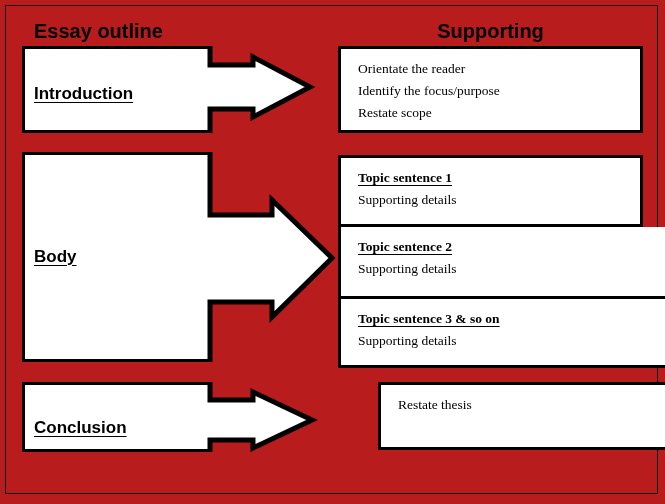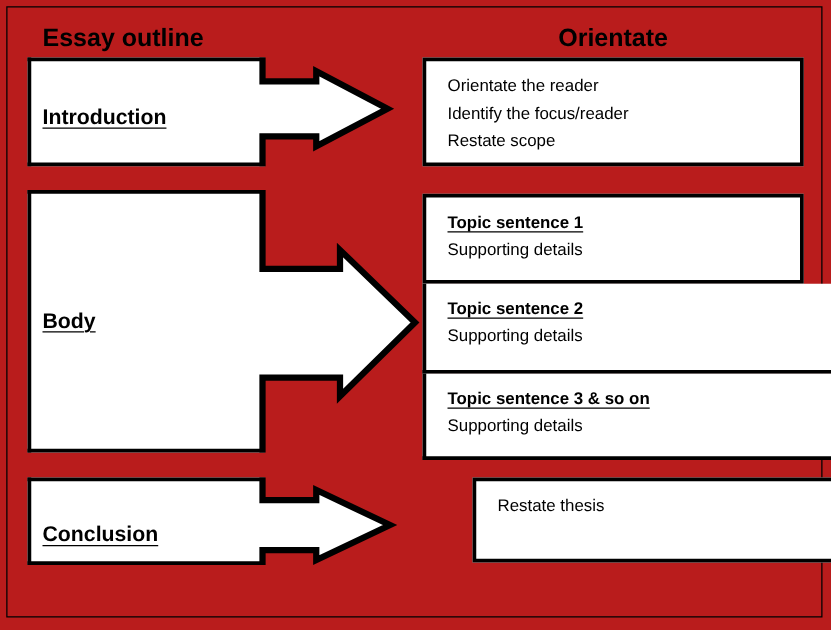--- a/index.html
+++ b/index.html
@@ -106,7 +106,7 @@
 
   <div class="col-heading" id="heading-left">Essay outline</div>
 
-  <div class="col-heading" id="heading-right">Orientate</div>
+  <div class="col-heading" id="heading-right">Supporting</div>
 
   <div class="box stage-box" style="left:22px; top:46px; width:190px; height:87px;"></div>
   <div class="stage-label" style="top:84px;">Introduction</div>

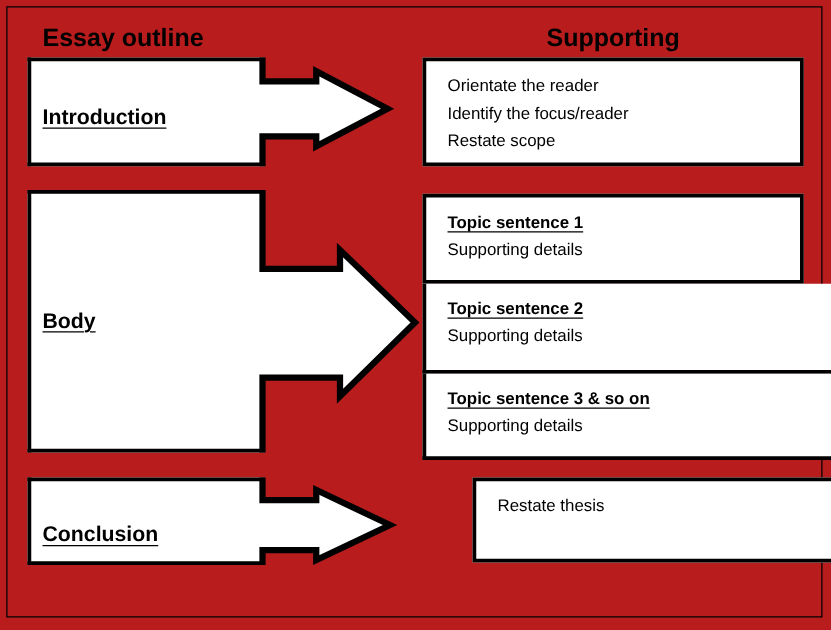--- a/index.html
+++ b/index.html
@@ -50,6 +50,7 @@
     background: #ffffff;
     border: 3px solid #000000;
     box-sizing: border-box;
+    font-family: Liberation Serif, serif;
   }
 
   

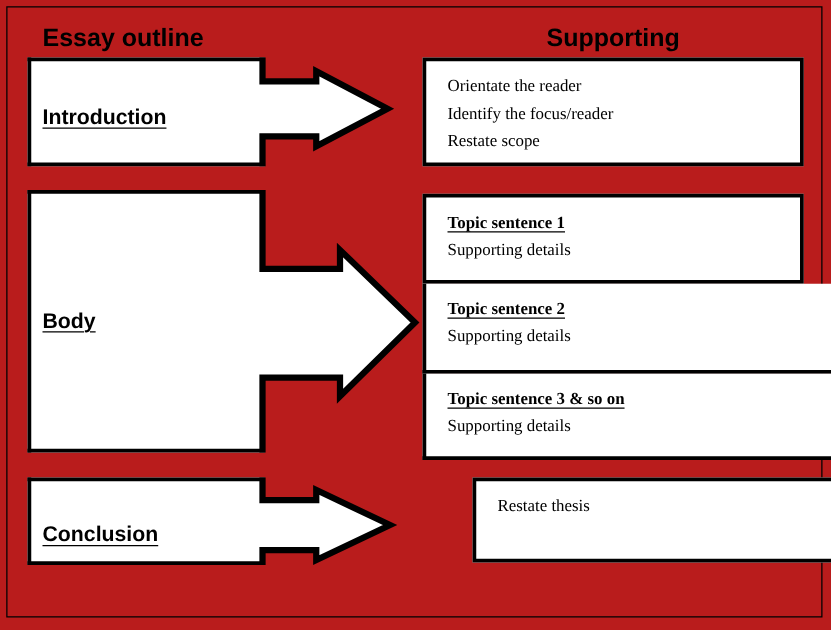--- a/index.html
+++ b/index.html
@@ -153,7 +153,7 @@
 
   <div class="box para-box" style="left:338px; top:46px; width:305px; height:87px;">
     <div class="para-line">Orientate the reader</div>
-    <div class="para-line">Identify the focus/reader</div>
+    <div class="para-line">Identify the focus/purpose</div>
     <div class="para-line">Restate scope</div>
   </div>
 

